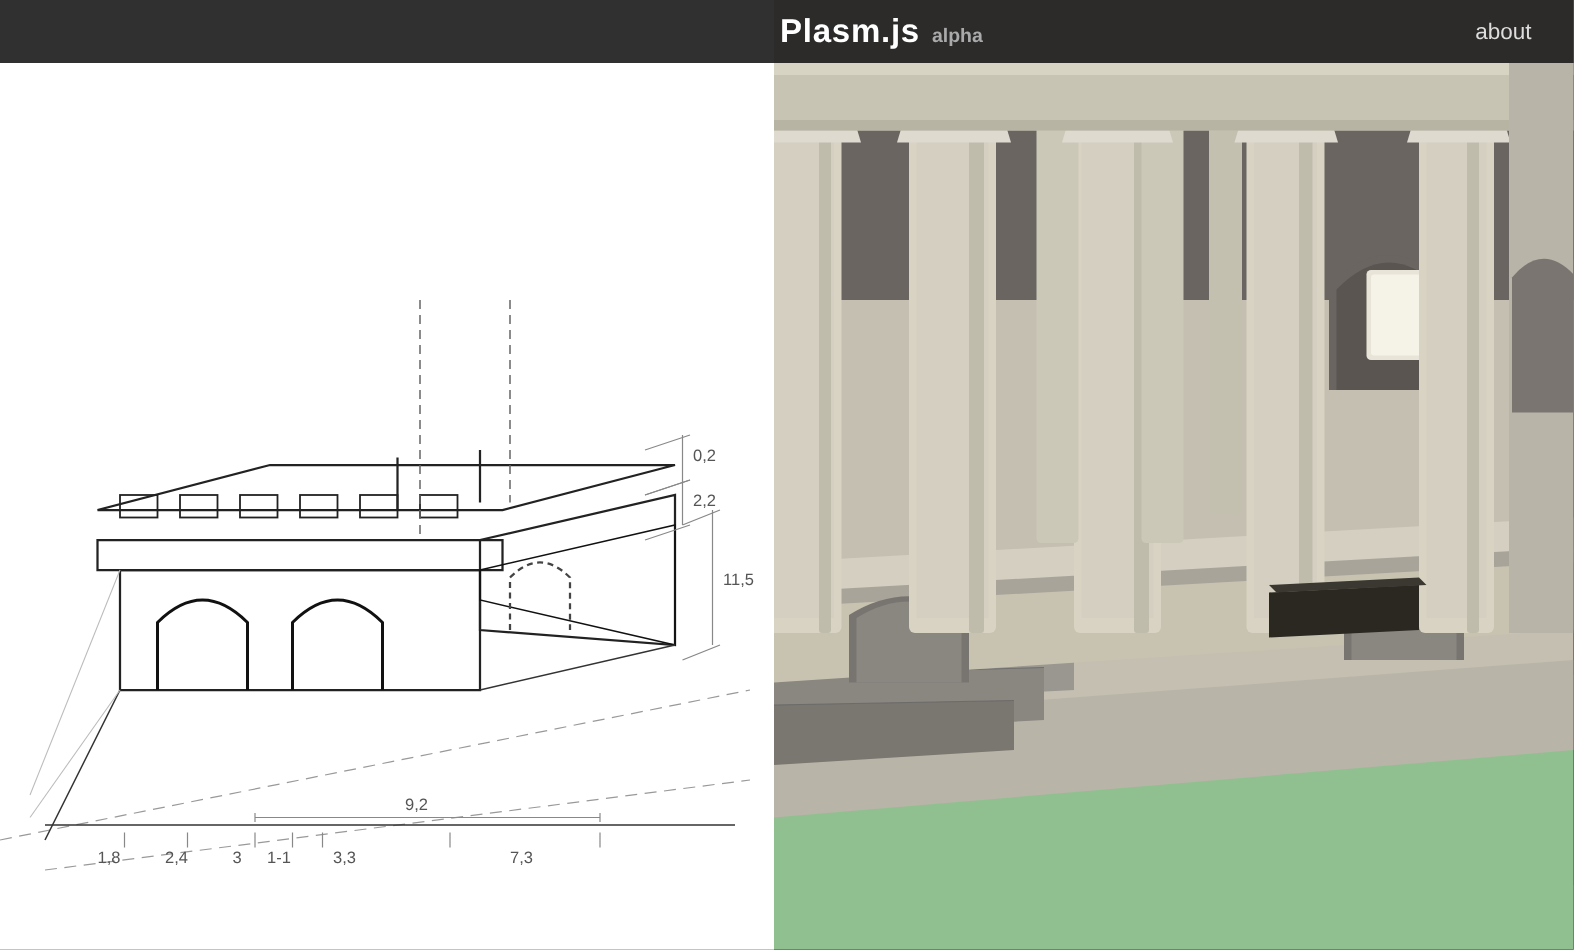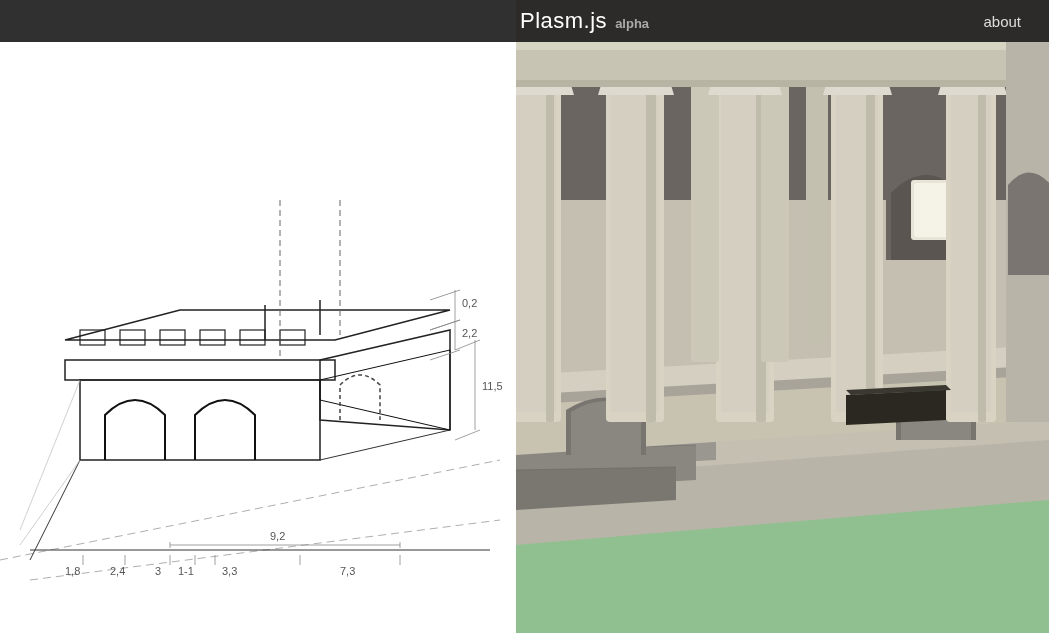--- a/index.html
+++ b/index.html
@@ -30,7 +30,7 @@
     #logo-text {
       color: #fff;
       font-size: 22px;
-      font-weight: normal;
+      font-weight: bold;
       letter-spacing: 0.5px;
       text-align: center;
     }

